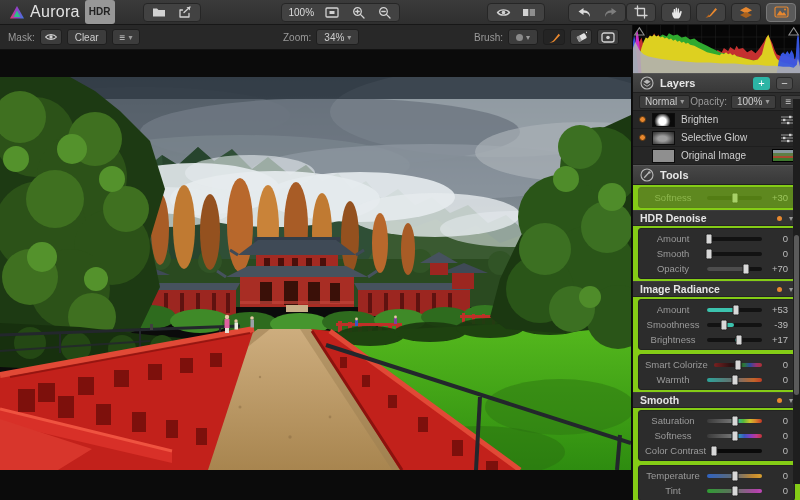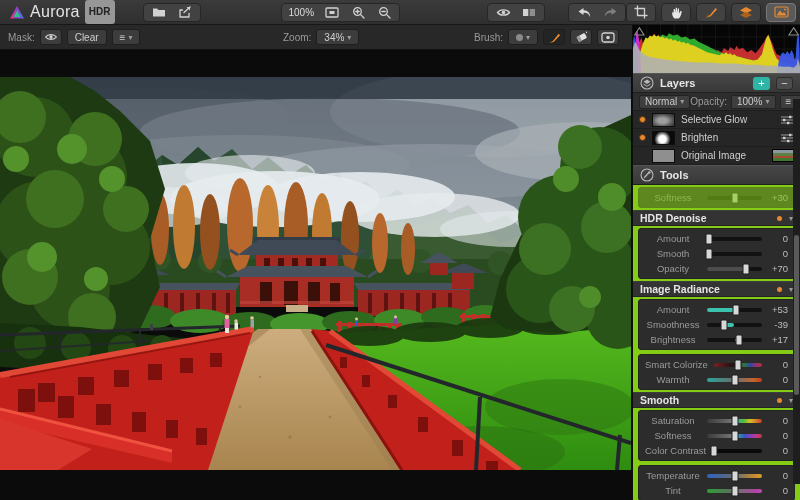--- a/index.html
+++ b/index.html
@@ -608,6 +608,21 @@
 
     <div class="lrow">
       <span class="vdot"></span>
+      <span class="lthumb lt2"></span>
+      <span class="lname">Brighten</span>
+      <svg width="14" height="10" viewBox="0 0 14 10">
+        <g stroke="#9a9a9a" stroke-width="1">
+            <path d="M1,2H13M1,5H13M1,8H13"></path>
+          </g>
+        <g fill="#d0d0d0">
+            <rect x="9" y=".8" width="2.4" height="2.4"></rect>
+            <rect x="3" y="3.8" width="2.4" height="2.4"></rect>
+            <rect x="7" y="6.8" width="2.4" height="2.4"></rect>
+          </g>
+      </svg>
+    </div>
+    <div class="lrow">
+      <span class="vdot"></span>
       <span class="lthumb lt1"></span>
       <span class="lname">Selective Glow</span>
       <svg width="14" height="10" viewBox="0 0 14 10">
@@ -622,21 +637,6 @@
       </svg>
     </div>
     <div class="lrow">
-      <span class="vdot"></span>
-      <span class="lthumb lt2"></span>
-      <span class="lname">Brighten</span>
-      <svg width="14" height="10" viewBox="0 0 14 10">
-        <g stroke="#9a9a9a" stroke-width="1">
-            <path d="M1,2H13M1,5H13M1,8H13"></path>
-          </g>
-        <g fill="#d0d0d0">
-            <rect x="9" y=".8" width="2.4" height="2.4"></rect>
-            <rect x="3" y="3.8" width="2.4" height="2.4"></rect>
-            <rect x="7" y="6.8" width="2.4" height="2.4"></rect>
-          </g>
-      </svg>
-    </div>
-    <div class="lrow">
       <span class="vdot off"></span>
       <span class="lthumb lt3"></span>
       <span class="lname">Original Image</span>

